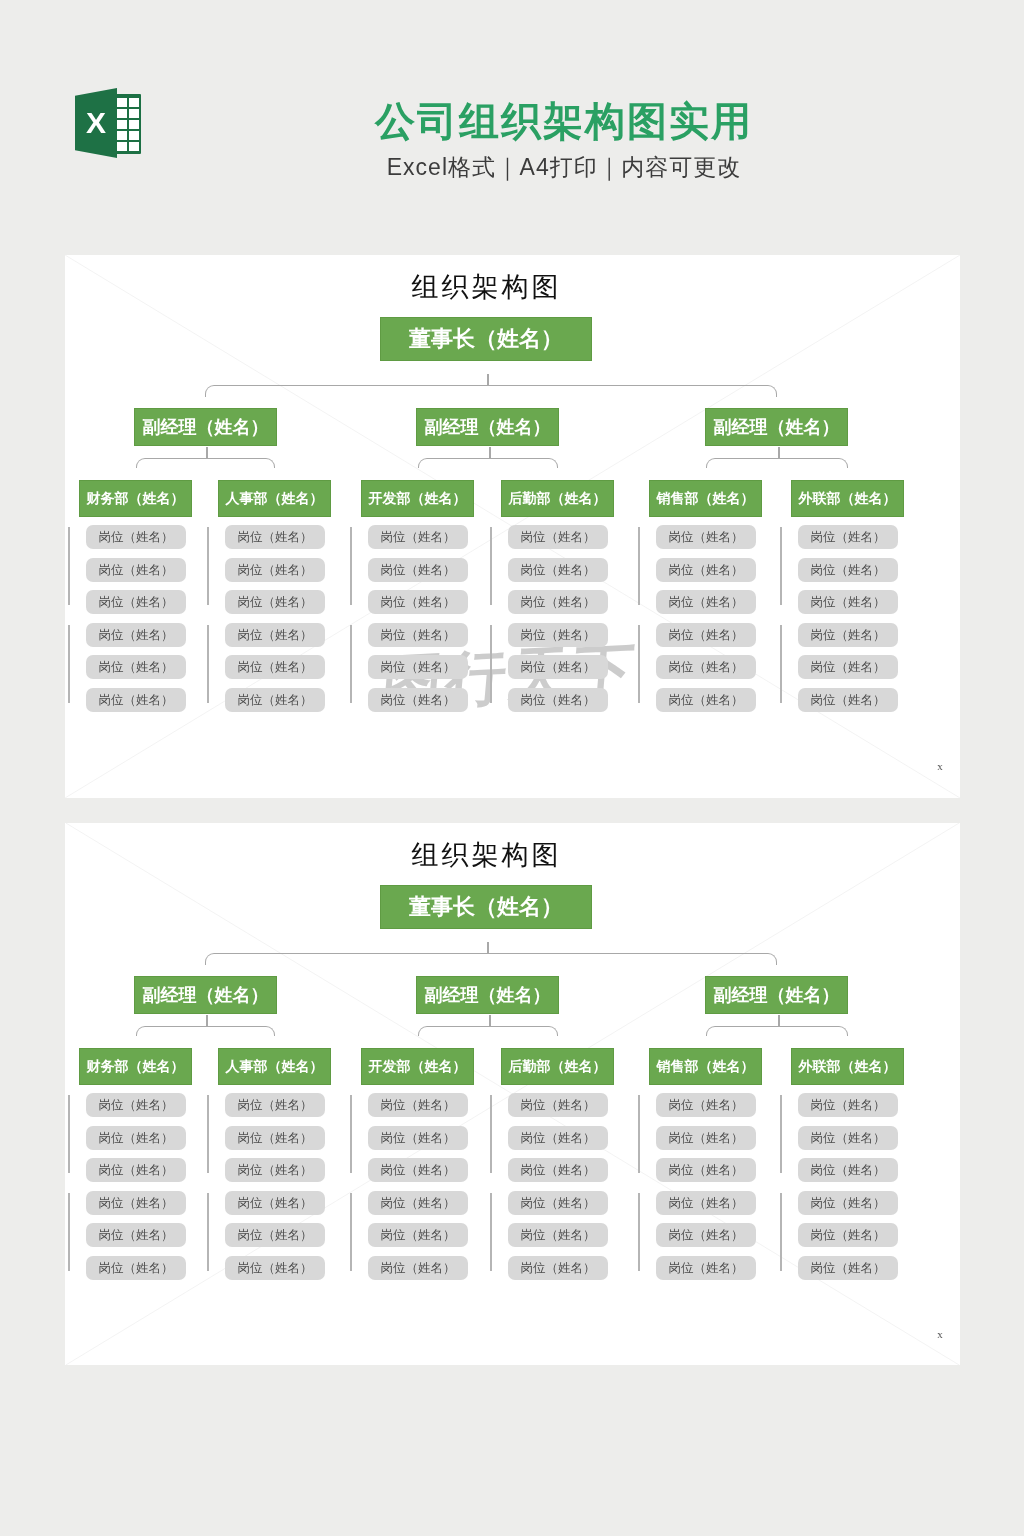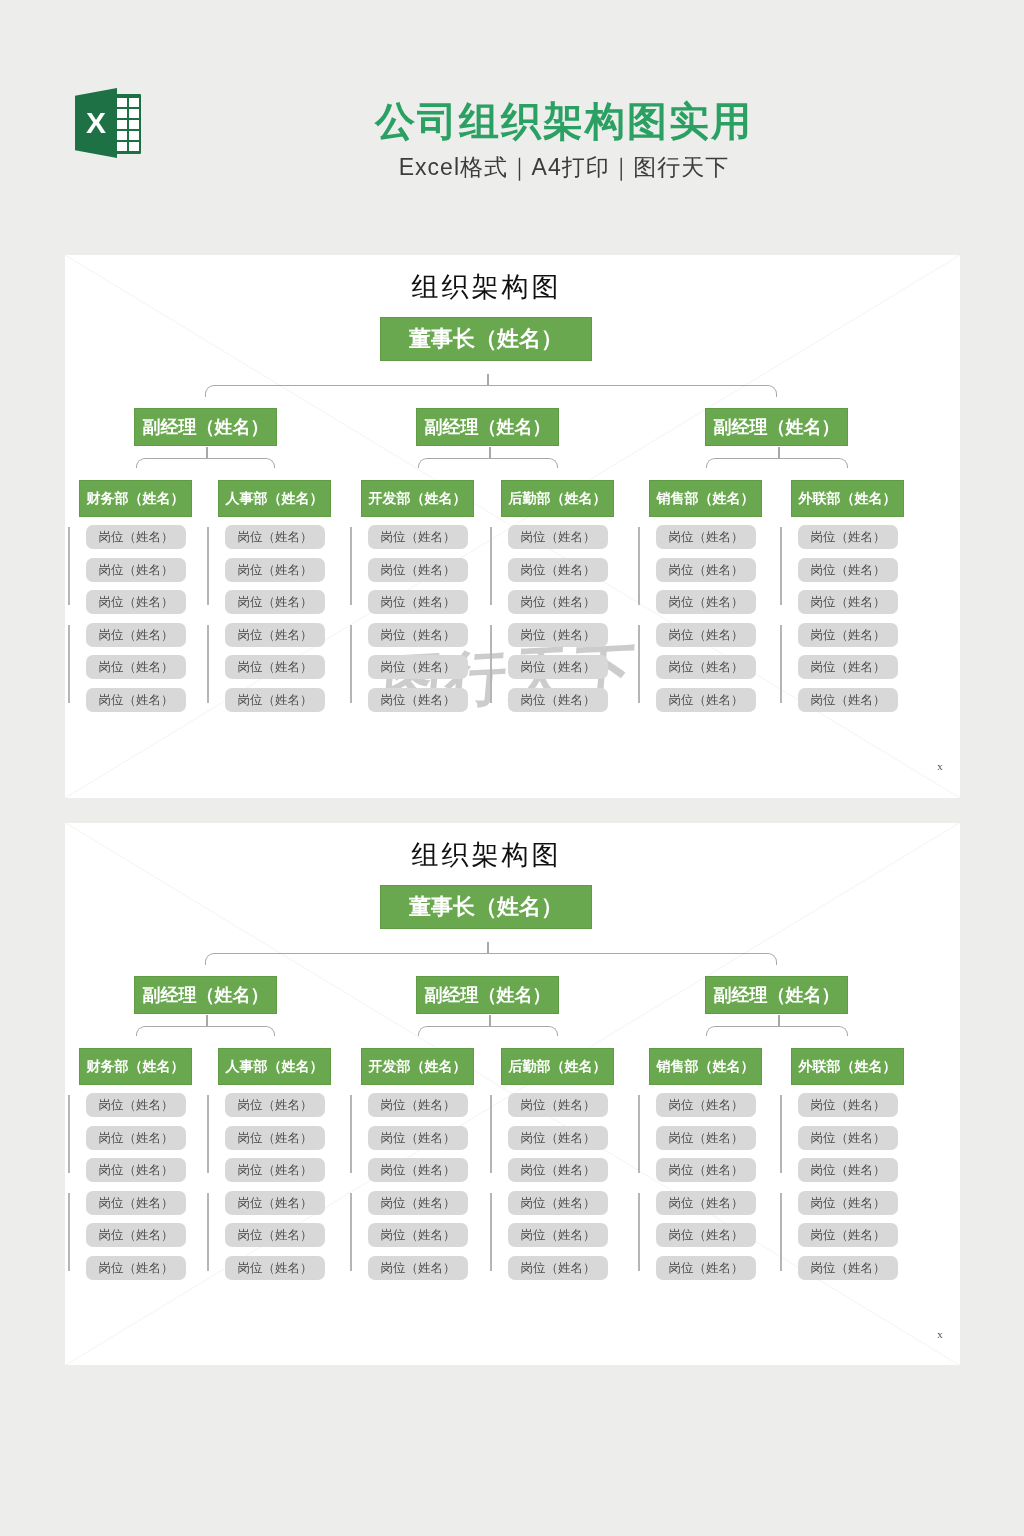--- a/index.html
+++ b/index.html
@@ -79,7 +79,7 @@
   </div>
 </div>
 <div class="main-title">公司组织架构图实用</div>
-<div class="sub-title">Excel格式｜A4打印｜图行天下</div>
+<div class="sub-title">Excel格式｜A4打印｜内容可更改</div>
 
 <div class="panel" style="top: 255px; height: 543px;">
     <svg class="wm-lines" viewBox="0 0 895 543">

